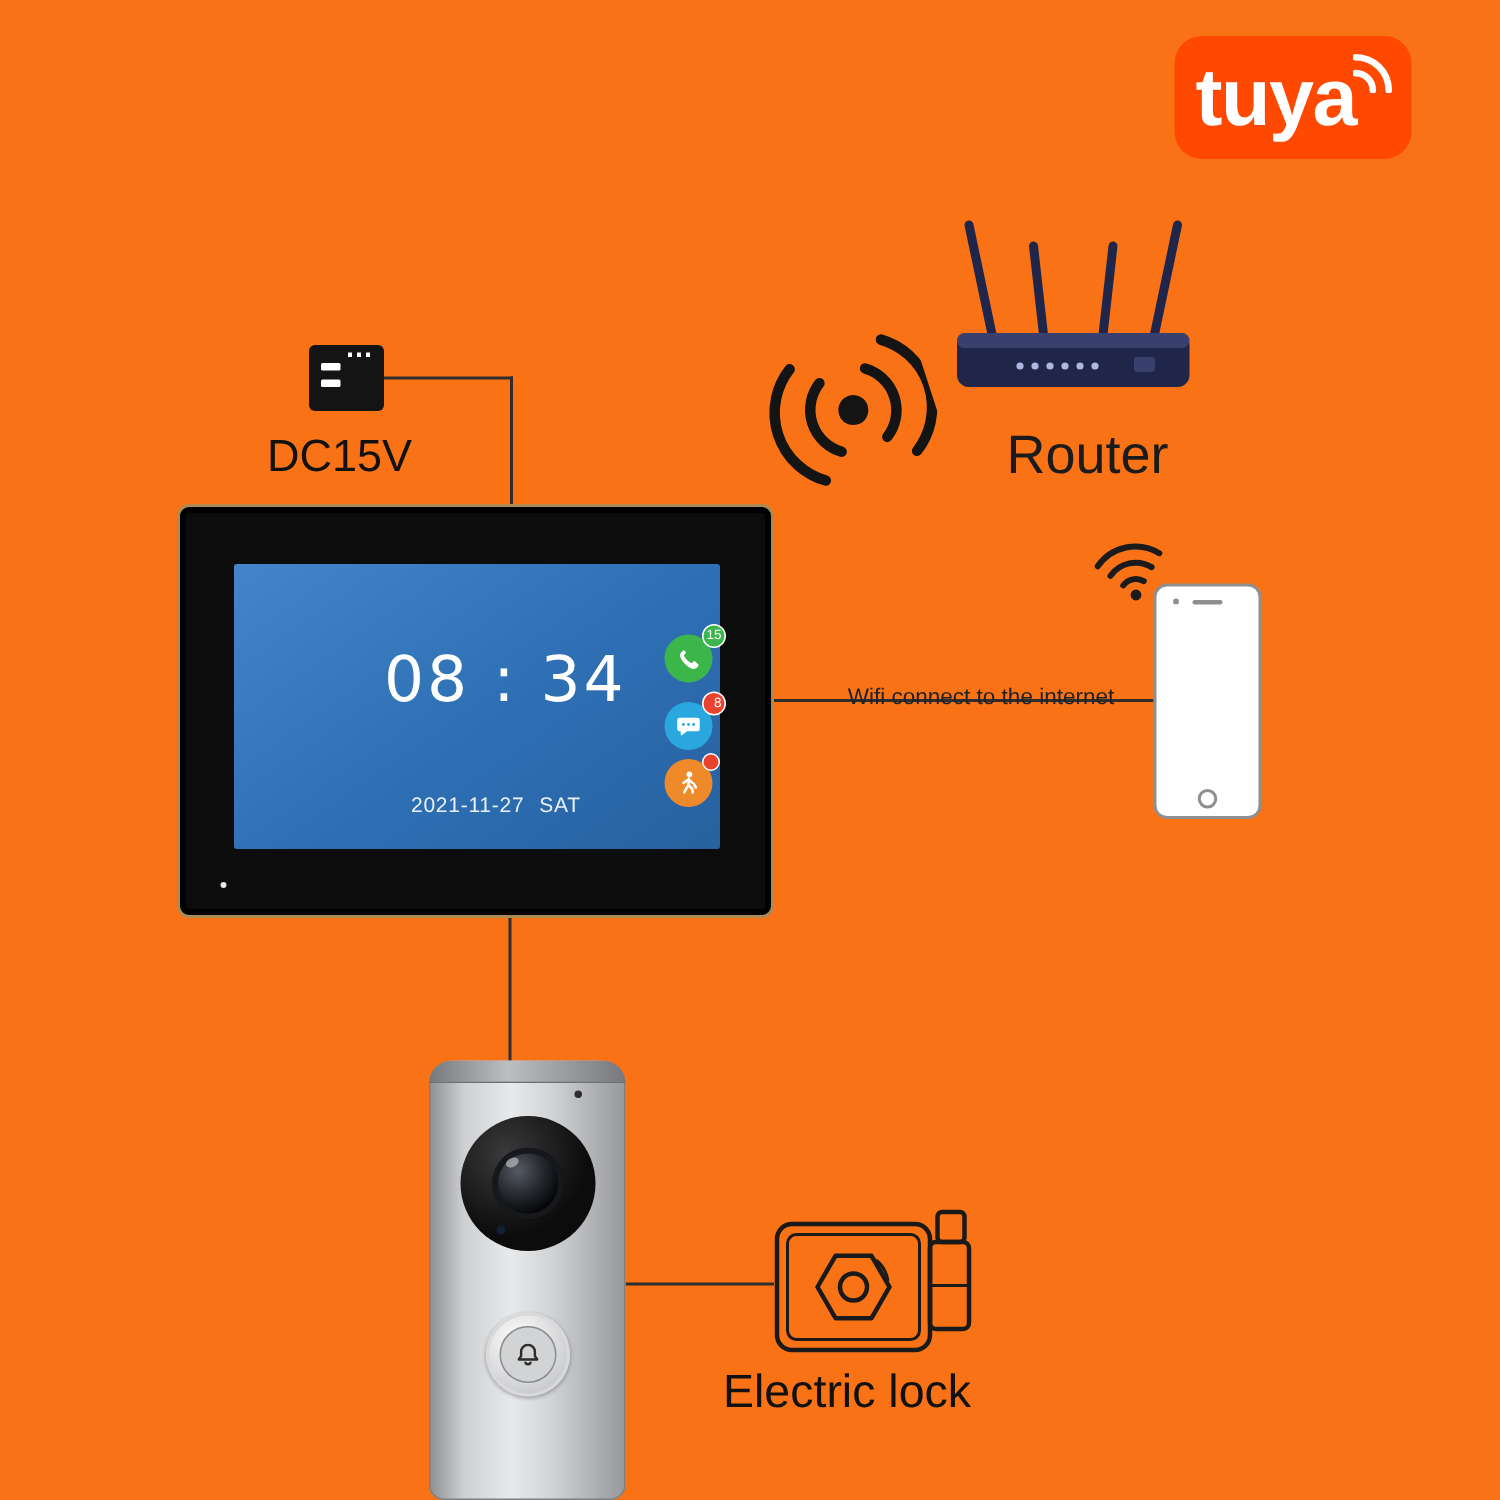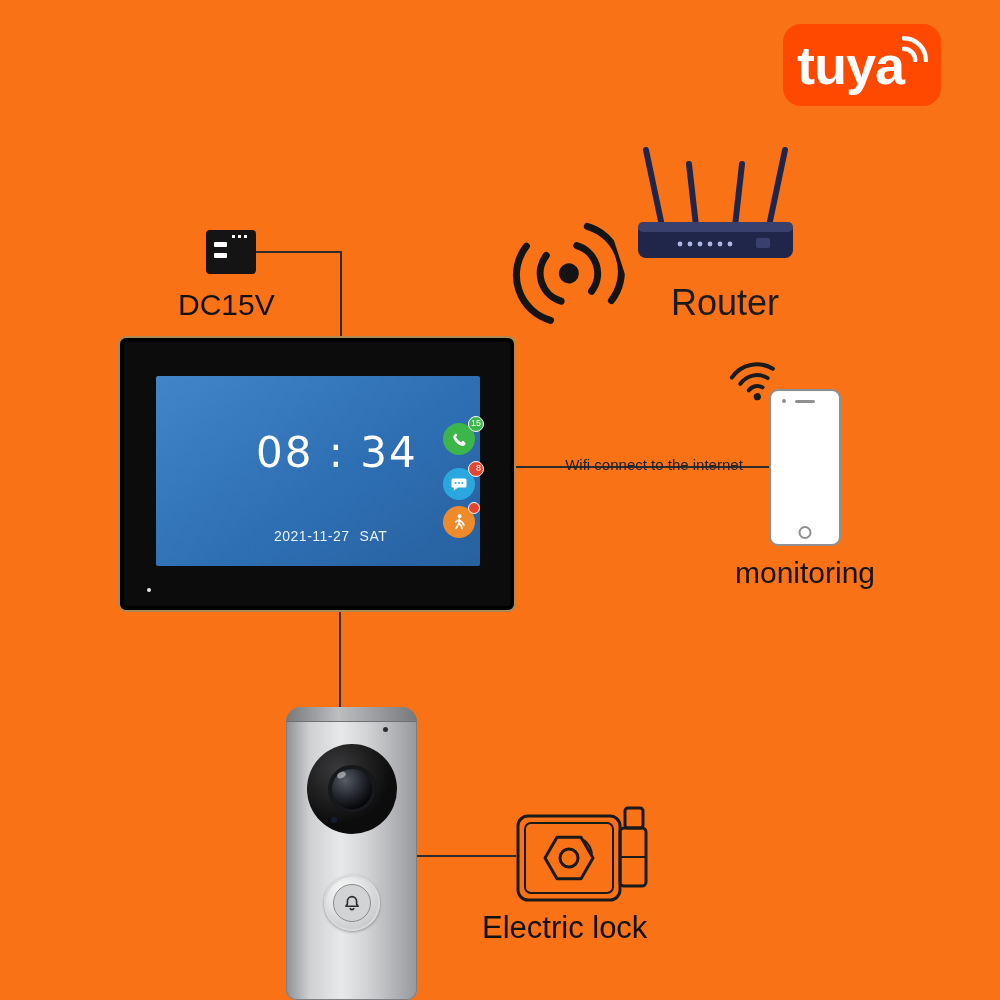--- a/index.html
+++ b/index.html
@@ -181,7 +181,6 @@
     <div class="phone-home"></div>
   </div>
   <div class="app-label">
-    <div>monitoring</div>
   </div>
 
   <div class="doorbell">

